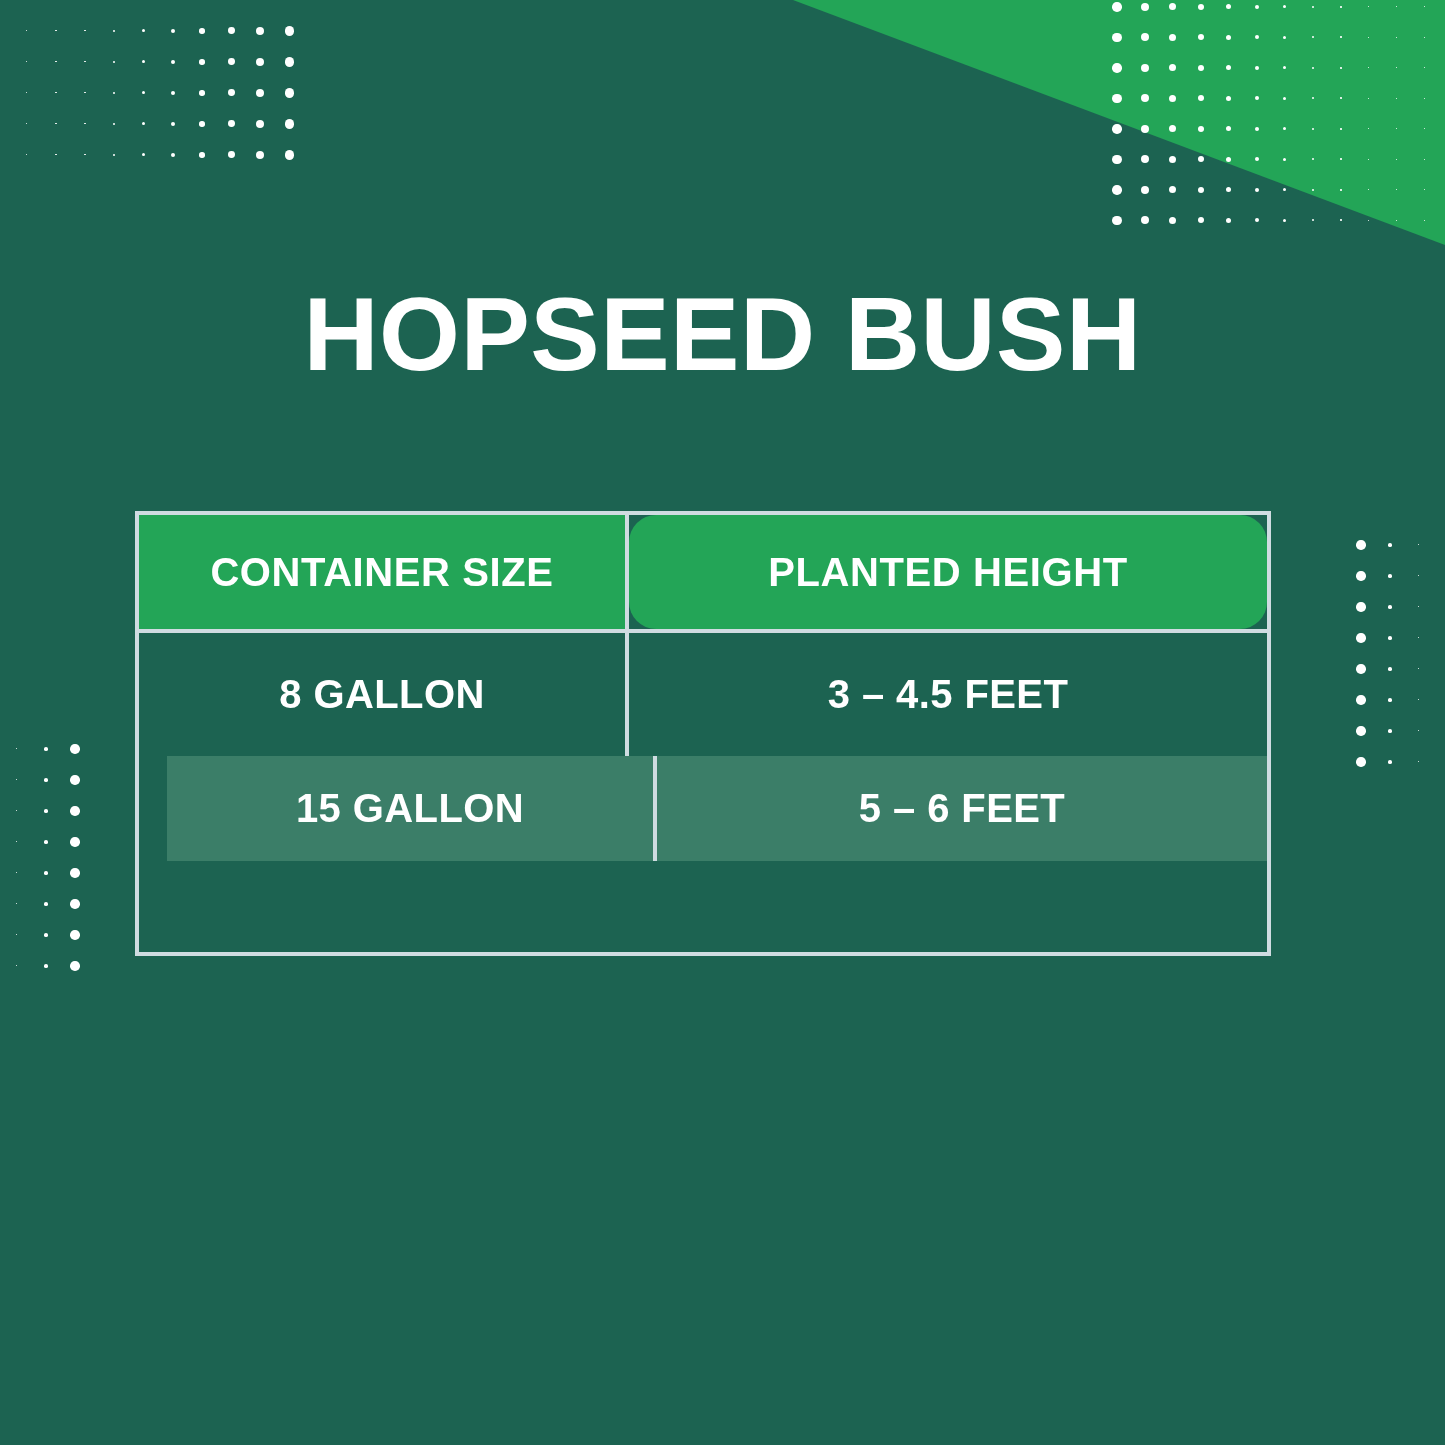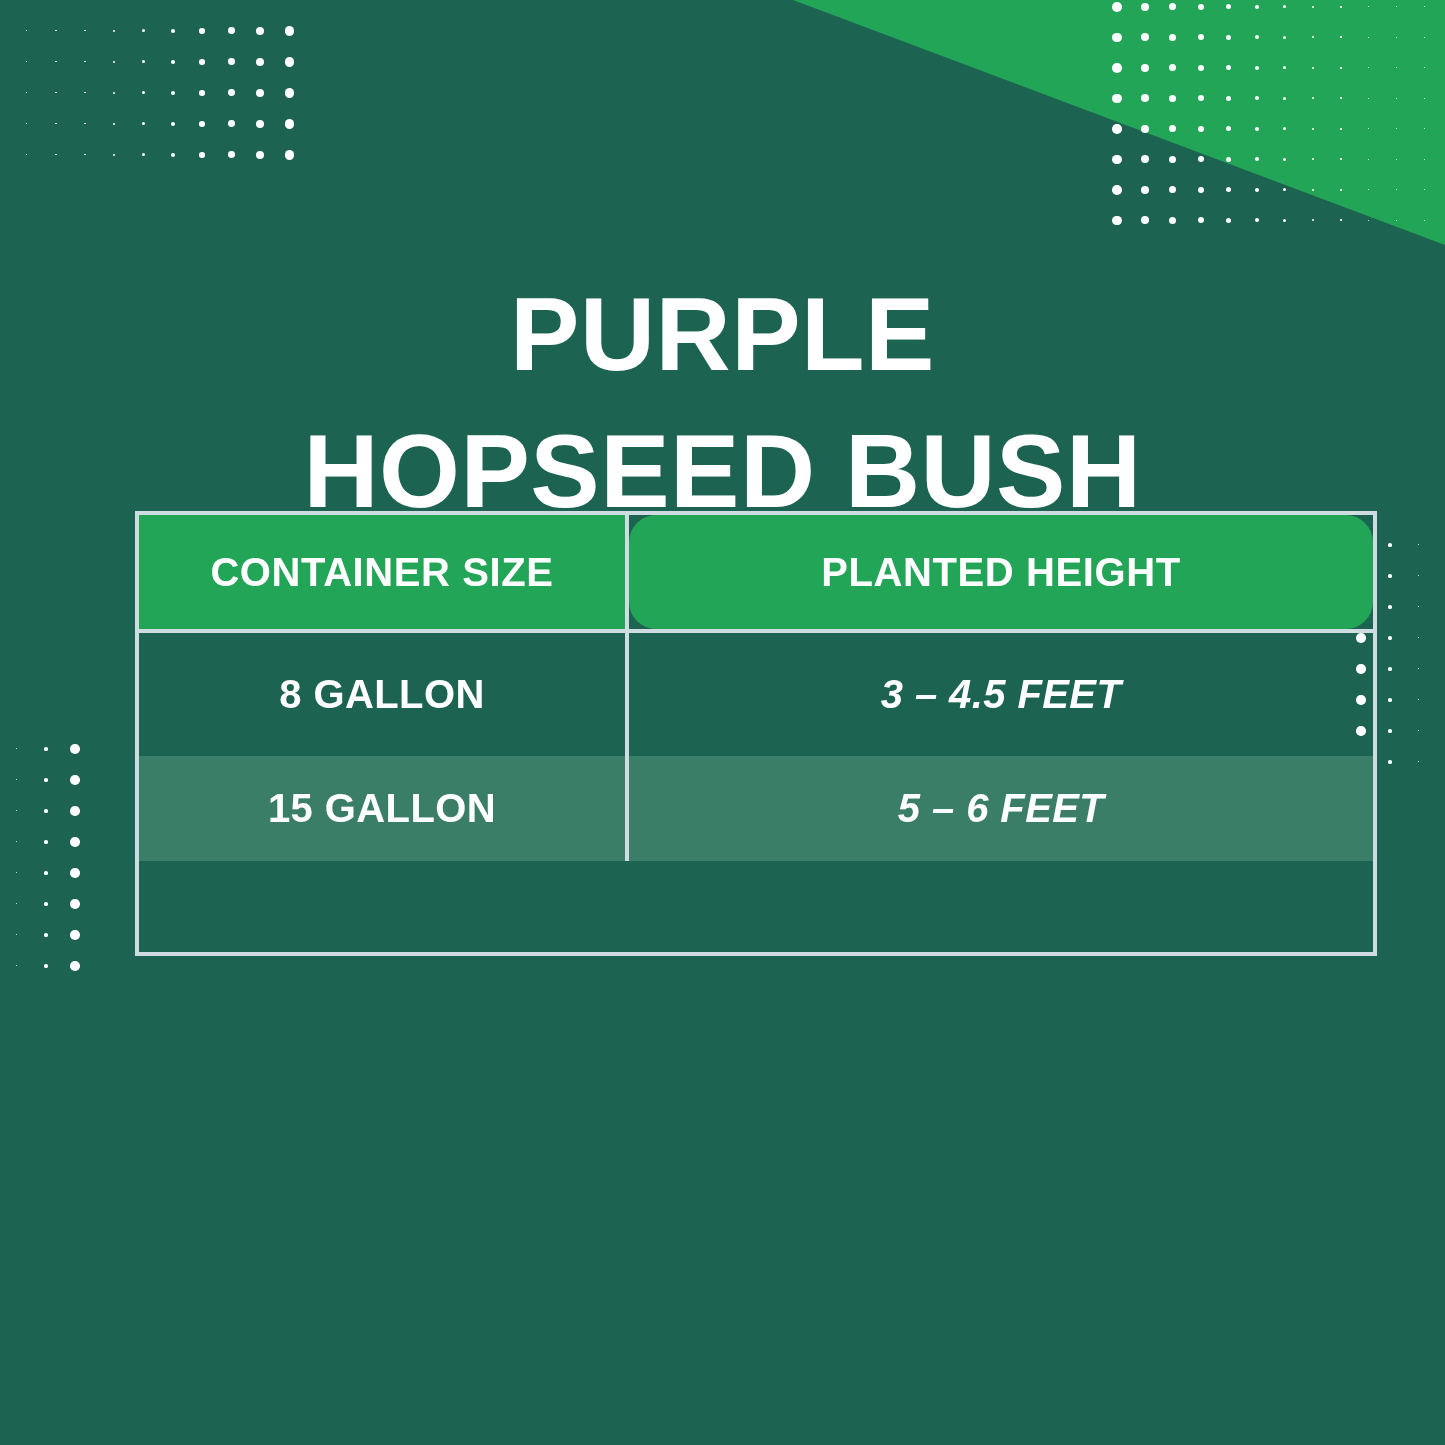--- a/index.html
+++ b/index.html
@@ -343,7 +343,6 @@
     </div>
 
   <h1 class="title">
-    <span class="title-line">PURPLE</span>
     <span class="title-line">HOPSEED BUSH</span>
   </h1>
 

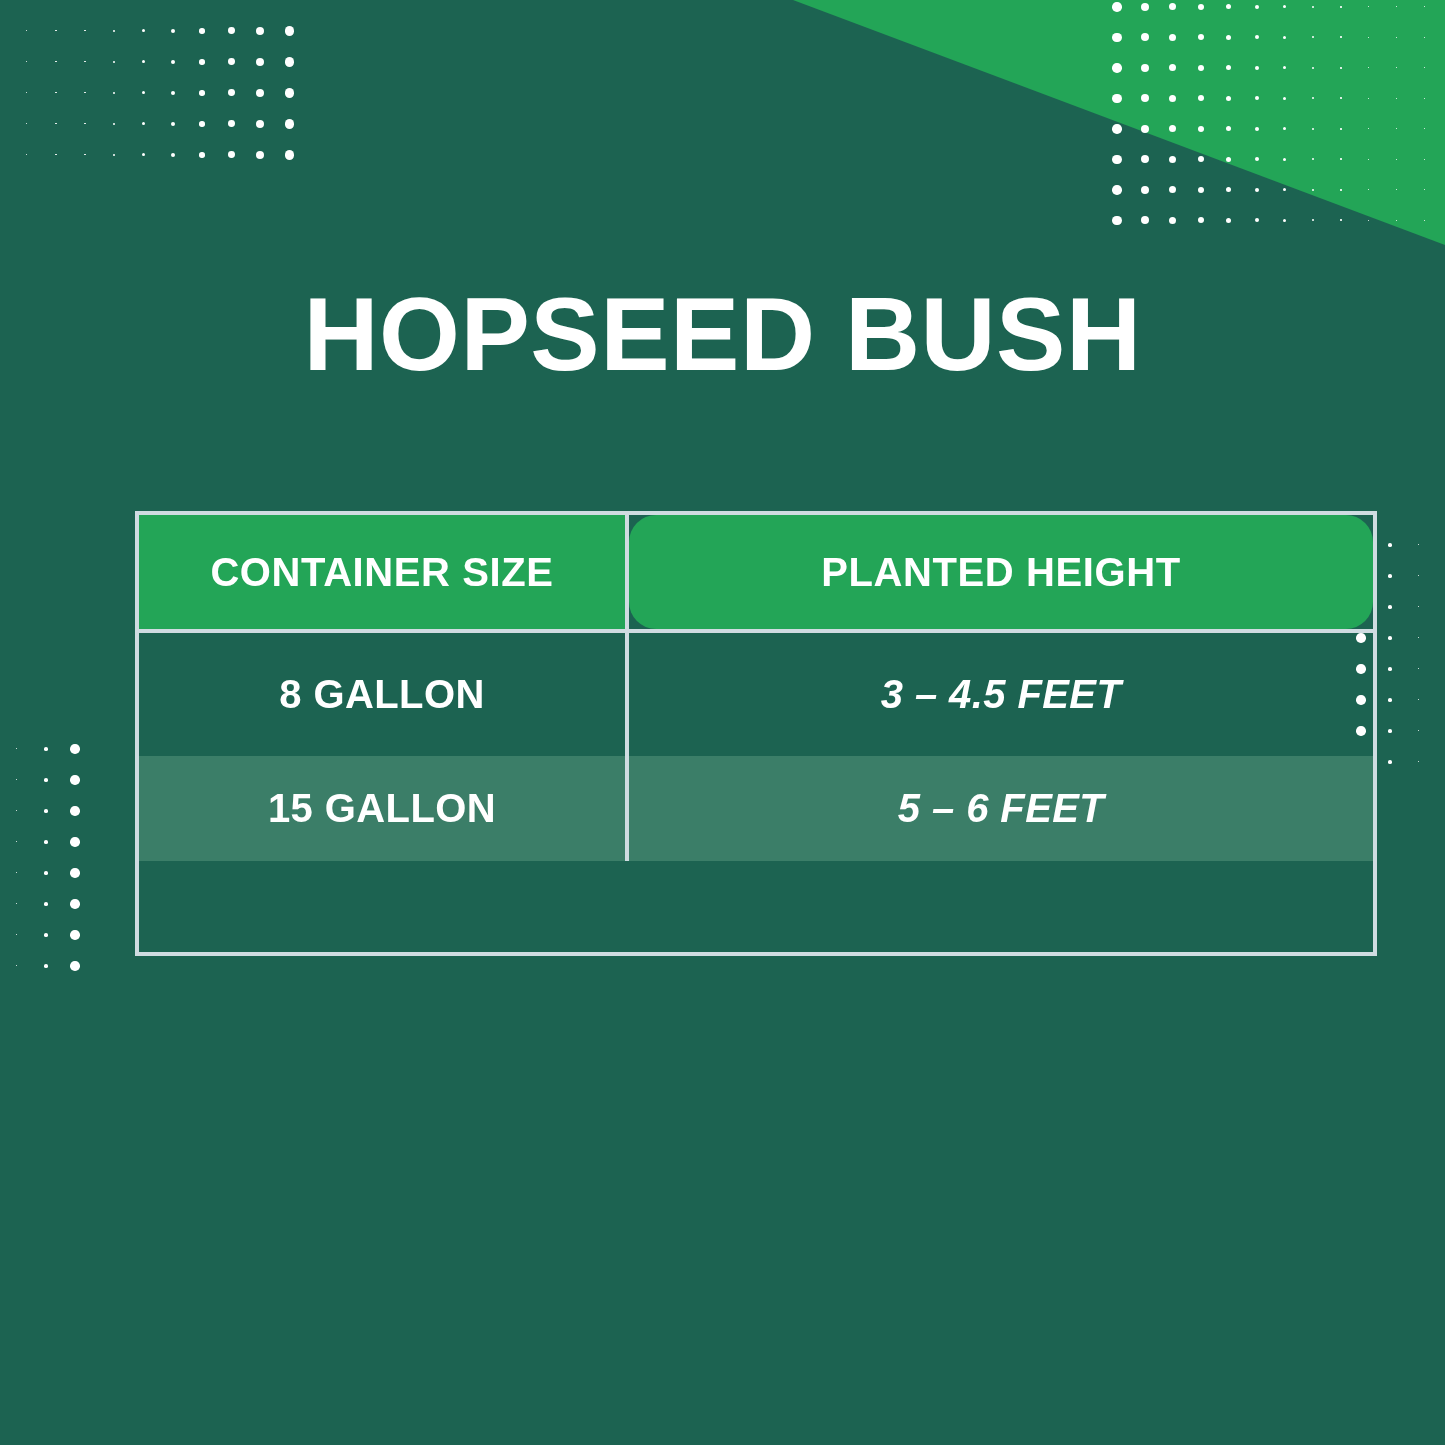--- a/index.html
+++ b/index.html
@@ -69,7 +69,7 @@
     position: absolute;
     left: 135px;
     top: 511px;
-    width: 1242px;
+    width: 1136px;
     height: 445px;
     border: 4px solid #cfdce1;
     box-sizing: border-box;

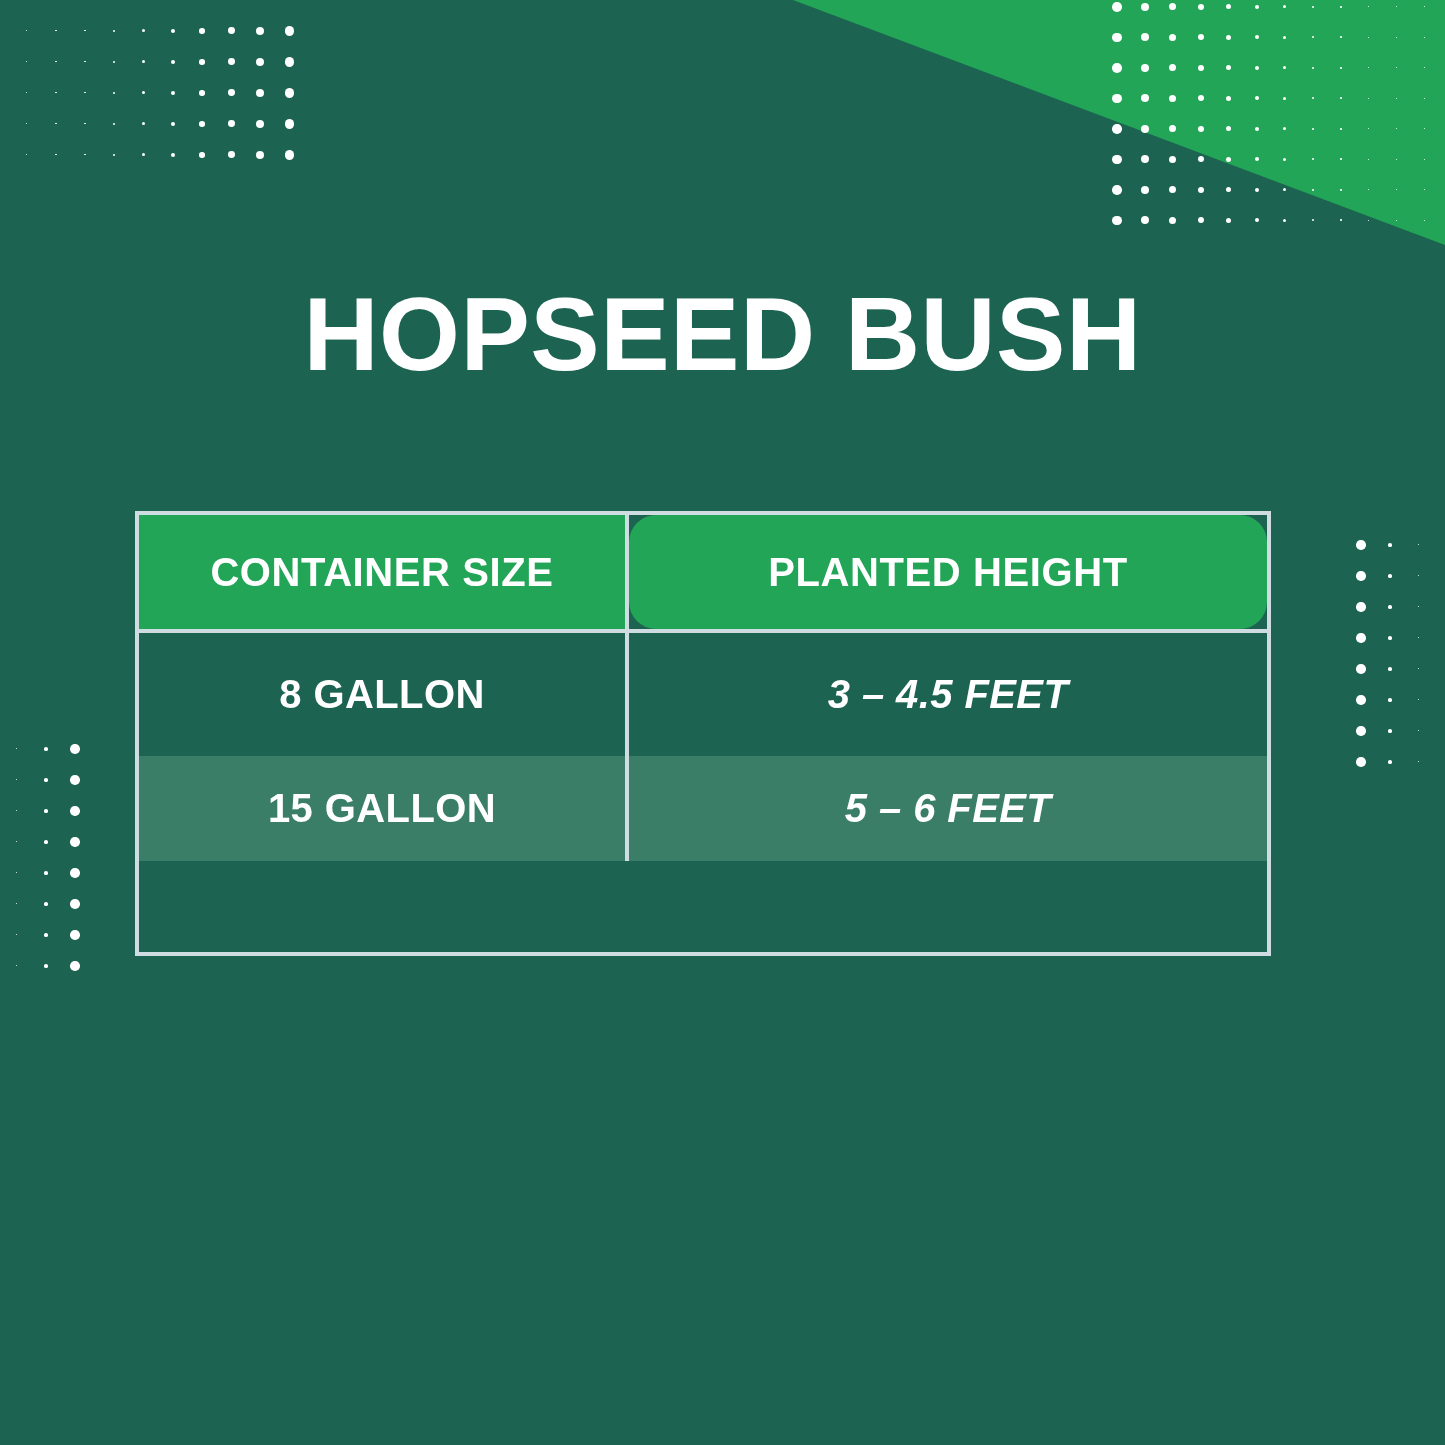--- a/index.html
+++ b/index.html
@@ -113,7 +113,7 @@
     background: transparent;
   }
   .td.col-left  { flex: 0 0 486px; border-right: 4px solid #cfdce1; }
-  .td.col-right { flex: 1 1 auto; font-style: italic; }
+  .td.col-right { flex: 1 1 auto; }
   .tr.r1 { flex: 0 0 123px; }
   .tr.r2 { flex: 0 0 105px; }
   .tr.r3 { flex: 1 1 auto; }

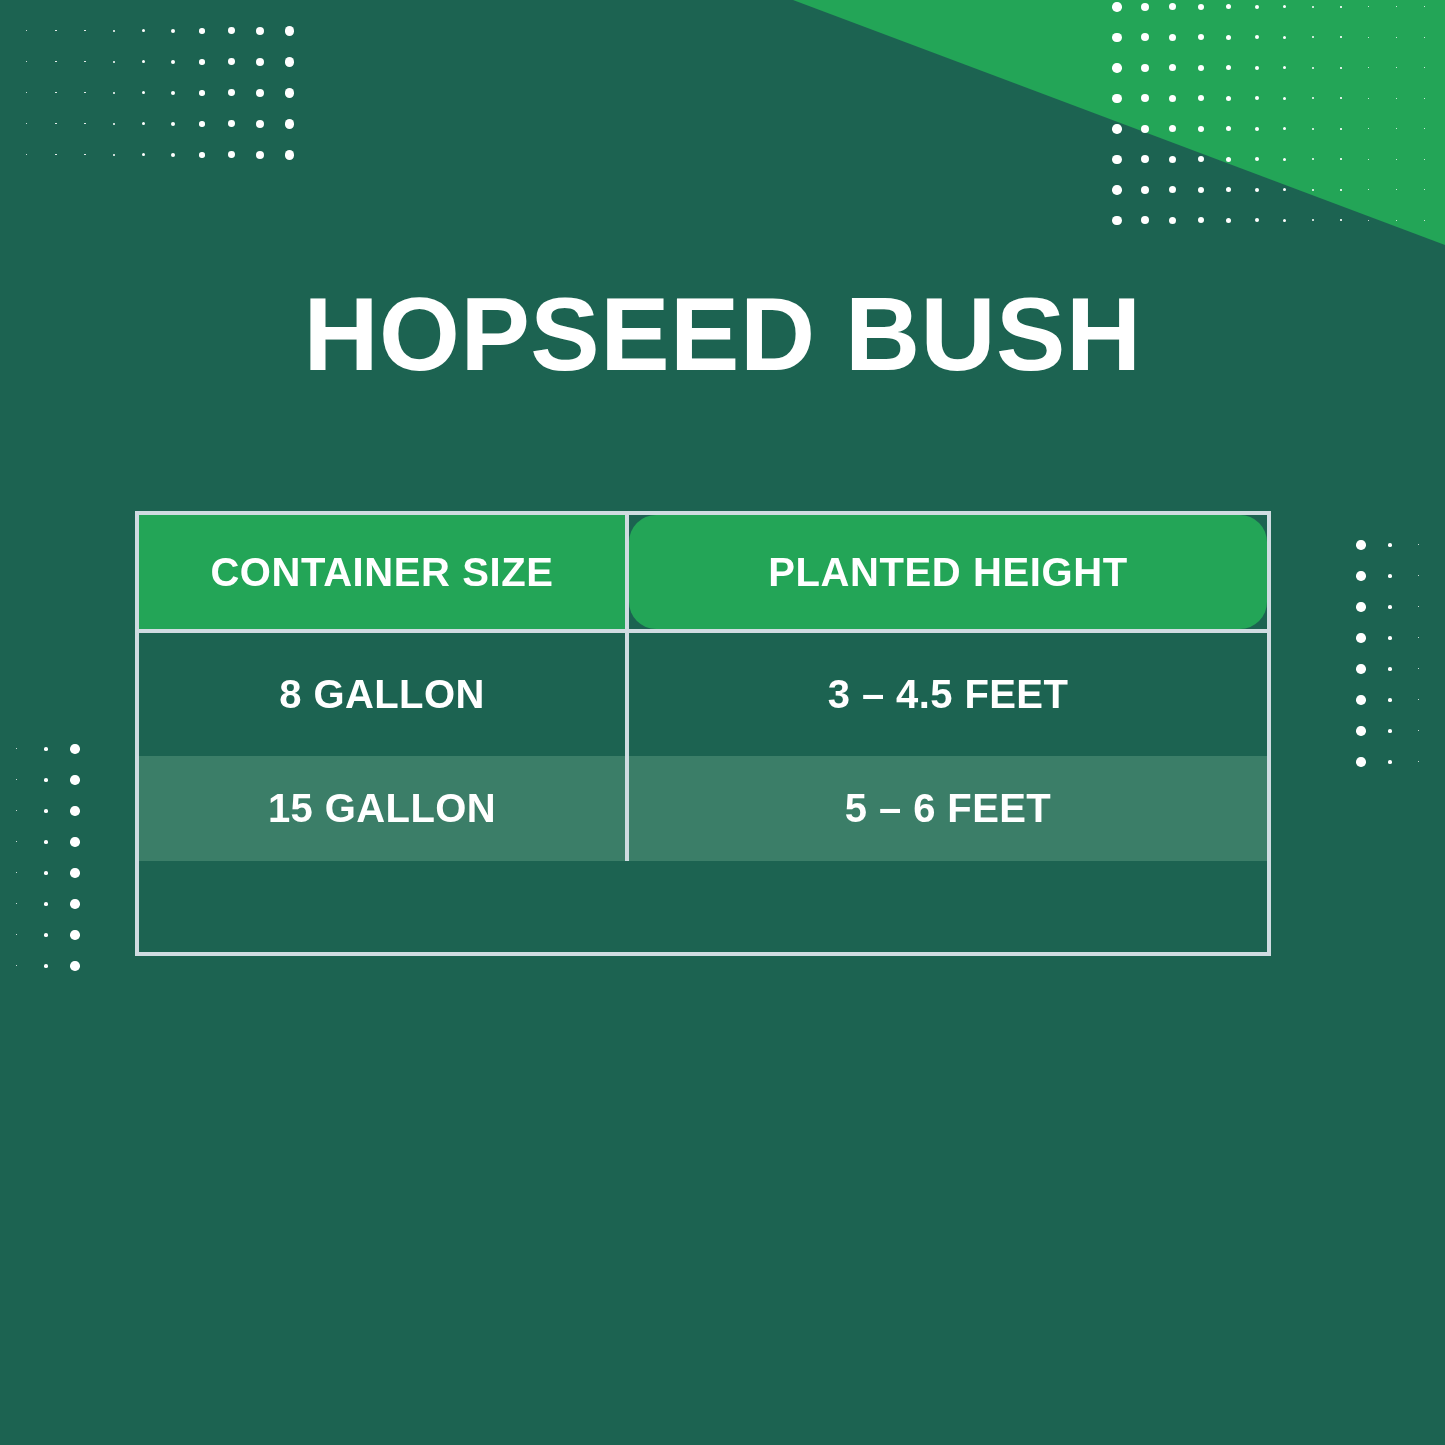--- a/index.html
+++ b/index.html
@@ -115,7 +115,7 @@
   .td.col-left  { flex: 0 0 486px; border-right: 4px solid #cfdce1; }
   .td.col-right { flex: 1 1 auto; }
   .tr.r1 { flex: 0 0 123px; }
-  .tr.r2 { flex: 0 0 105px; }
+  .tr.r2 { flex: 0 0 105px; padding-left: 28px; }
   .tr.r3 { flex: 1 1 auto; }
 
   

